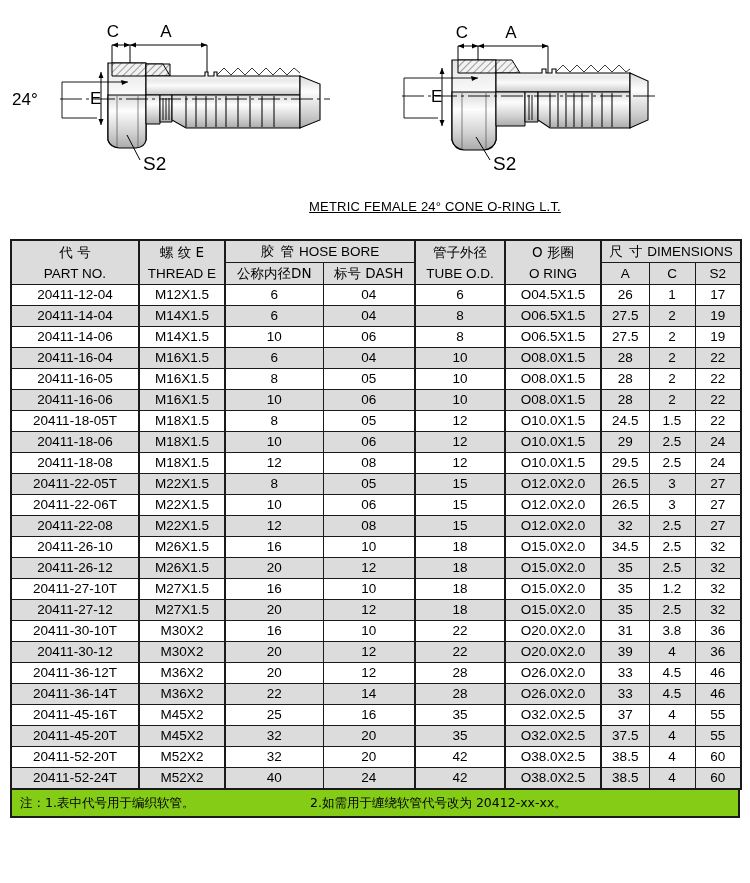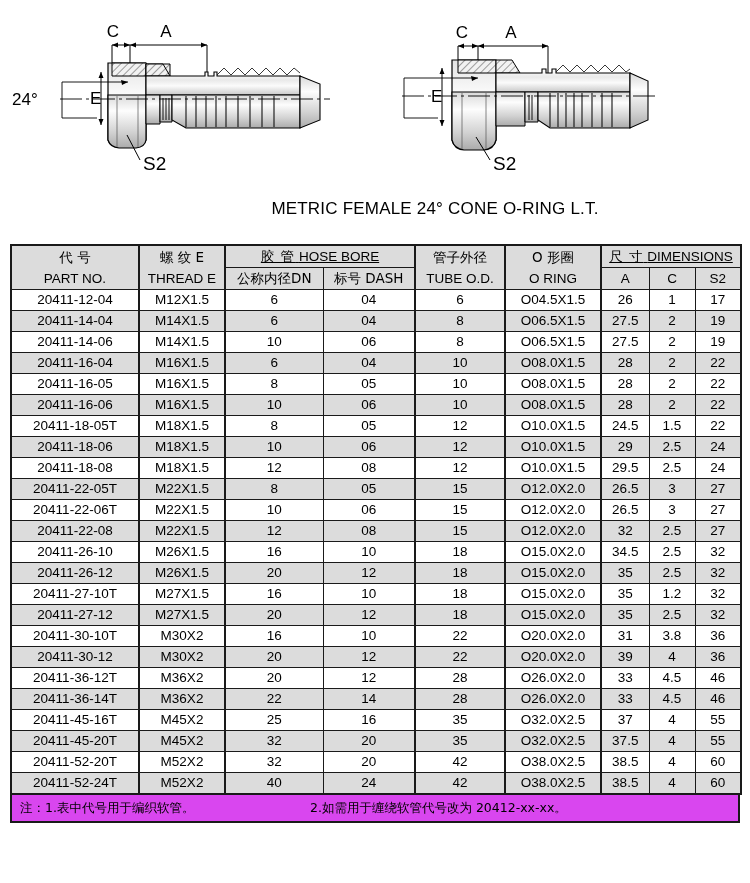--- a/index.html
+++ b/index.html
@@ -36,11 +36,12 @@
     padding-top: 14px;
   }
   .title-line1 {
-    font-size: 17px;
+    font-size: 13px;
     letter-spacing: 0.2px;
     margin-left: 120px;
     margin-bottom: 25px;
     white-space: nowrap;
+    text-decoration: underline;
   }
   .title-line2 {
     font-size: 19px;

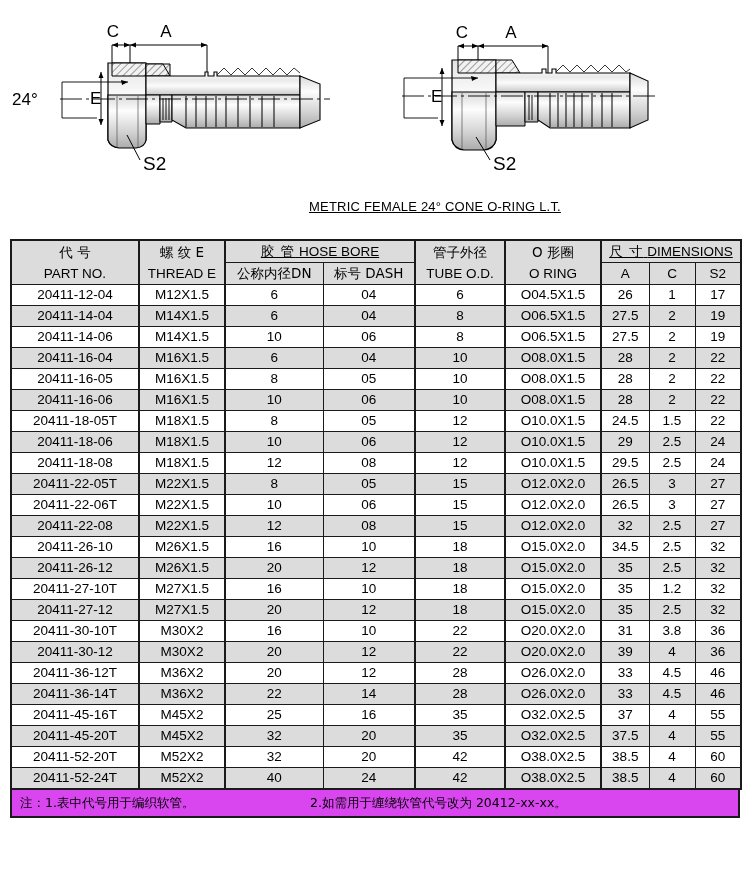--- a/index.html
+++ b/index.html
@@ -86,7 +86,7 @@
     background: #ffffff;
   }
   .cn { font-family: "DejaVu Sans", sans-serif; }
-  .hdr-mixed { font-family: "Liberation Sans", sans-serif; text-decoration: underline; }
+  .hdr-mixed { font-family: "Liberation Sans", sans-serif; }
   .hdr-mixed .cn { letter-spacing: 1px; }
 
   

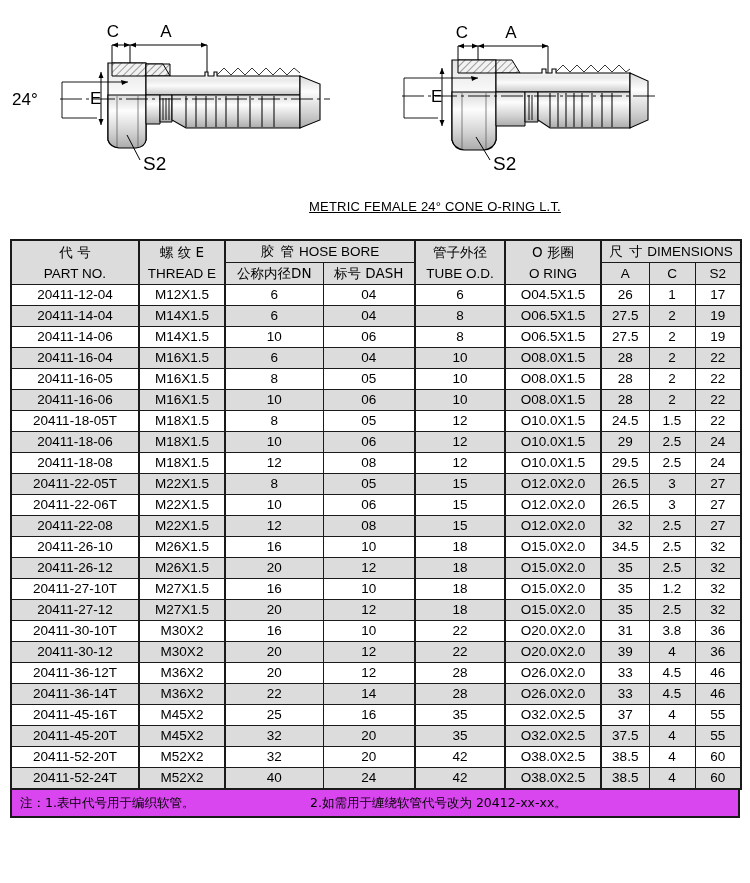--- a/index.html
+++ b/index.html
@@ -100,7 +100,7 @@
     margin: 0 10px;
     box-sizing: border-box;
     padding: 4px 8px 5px 8px;
-    background: #d946ef;
+    background: #84cc16;
   }
   .note-row {
     display: flex;

